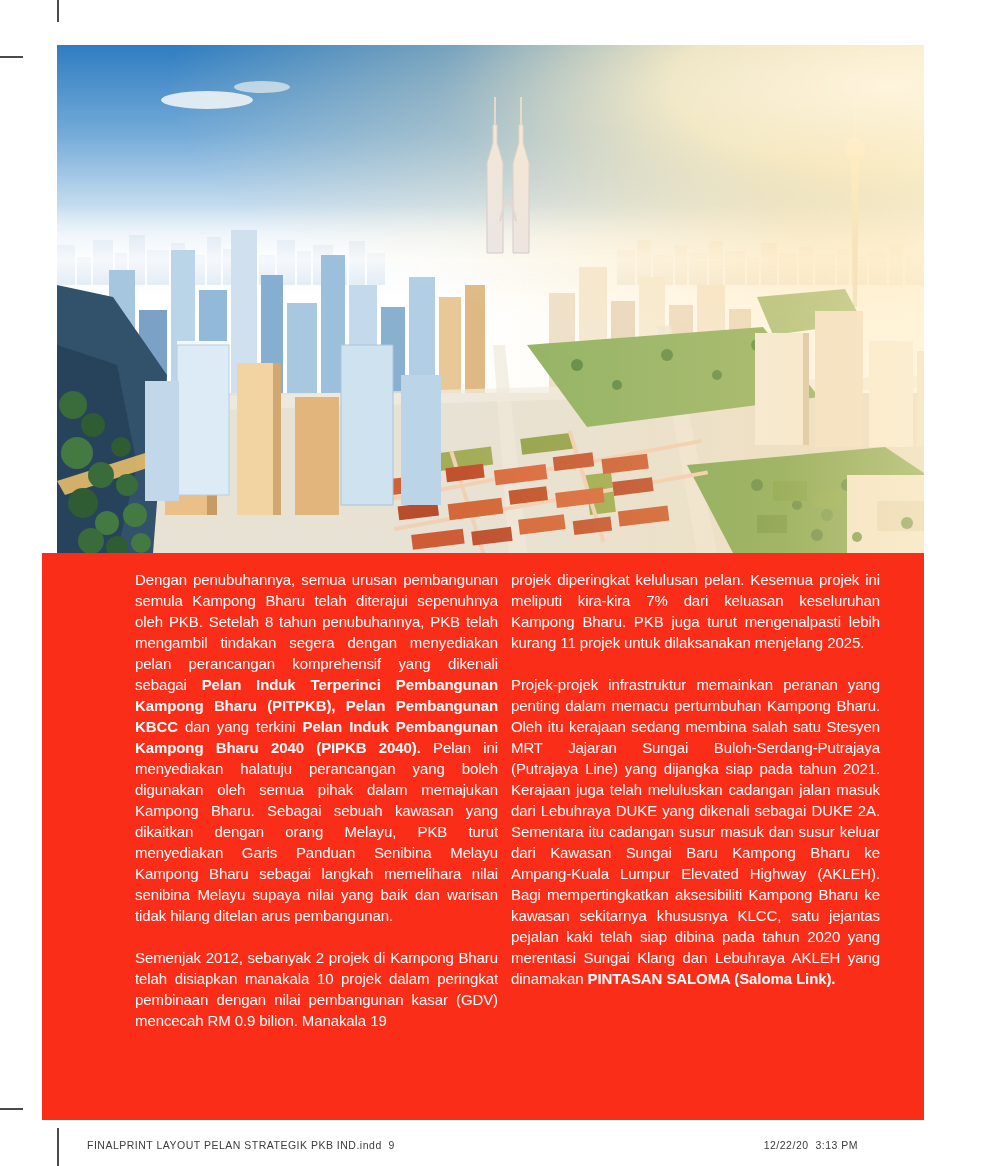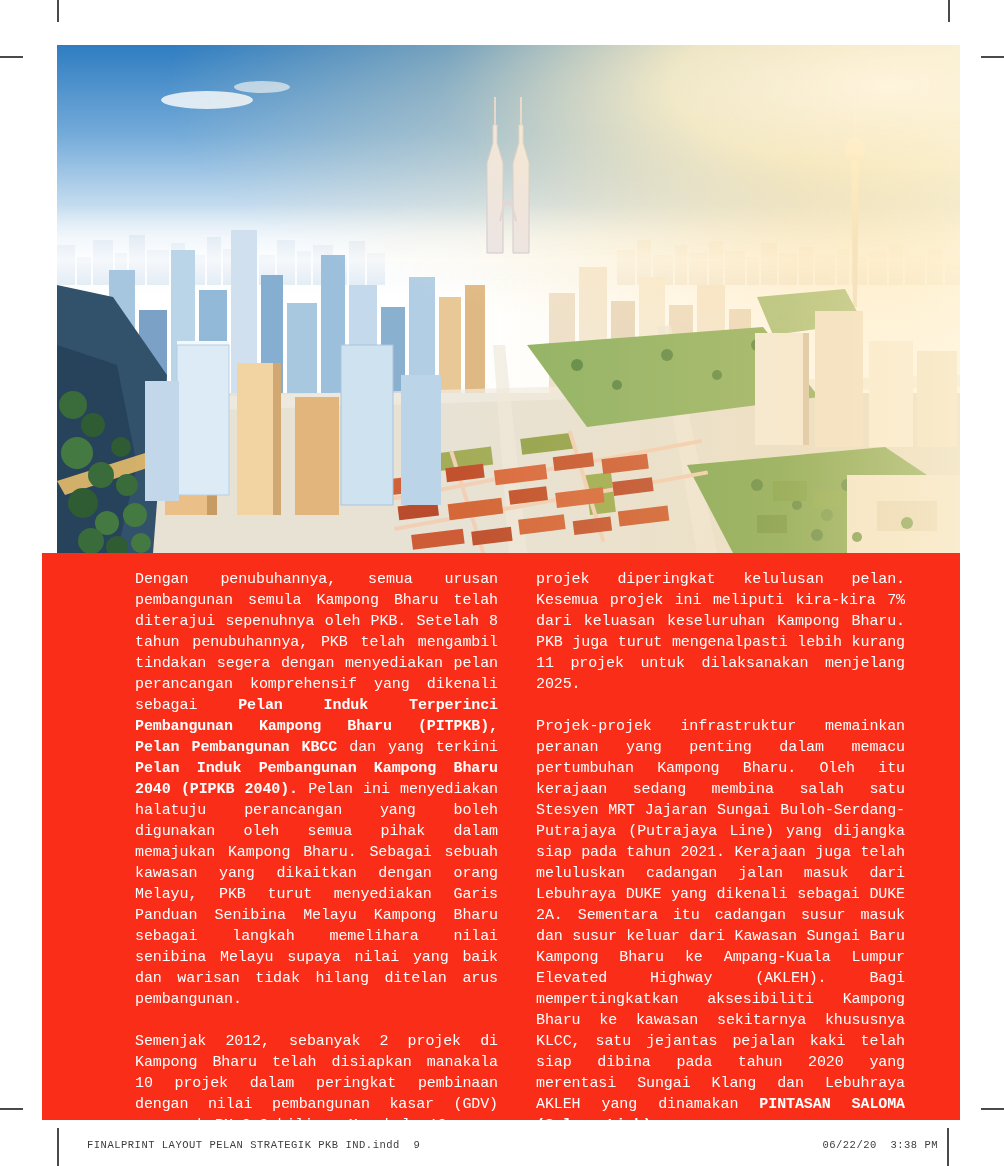--- a/index.html
+++ b/index.html
@@ -3,8 +3,8 @@
 <meta charset="utf-8">
 <style>
   html,body{margin:0;padding:0;background:#ffffff;}
-  .canvas{position:relative;width:1004px;height:1166px;background:#ffffff;overflow:hidden;
-          font-family:Liberation Mono, monospace;}
+  .canvas{position:relative;width:924px;height:1166px;background:#ffffff;overflow:hidden;
+          font-family:Liberation Sans, sans-serif;}
   
   .crop{position:absolute;background:#4a4a4a;}
   .cm-tl-v{left:57px;top:0;width:2px;height:22px;}

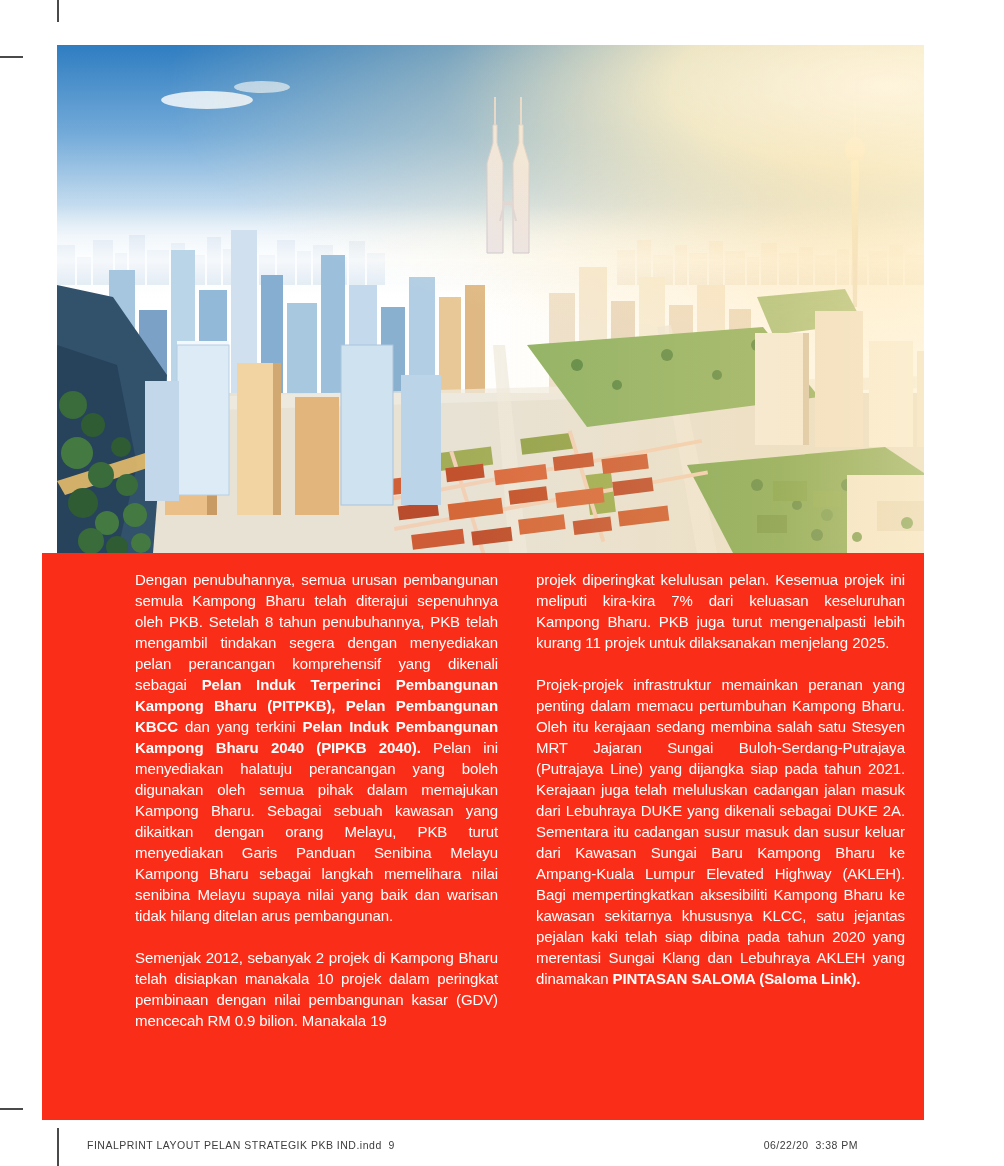--- a/index.html
+++ b/index.html
@@ -26,7 +26,7 @@
   .col p{margin:0 0 21px 0;}
   .col .b{font-weight:700;}
   .col1{left:93px;width:363px;}
-  .col2{left:494px;width:369px;}
+  .col2{left:469px;width:369px;}
   
   .slug{position:absolute;top:1139px;font-size:10.5px;color:#3d3d3d;
         letter-spacing:.5px;white-space:pre;}

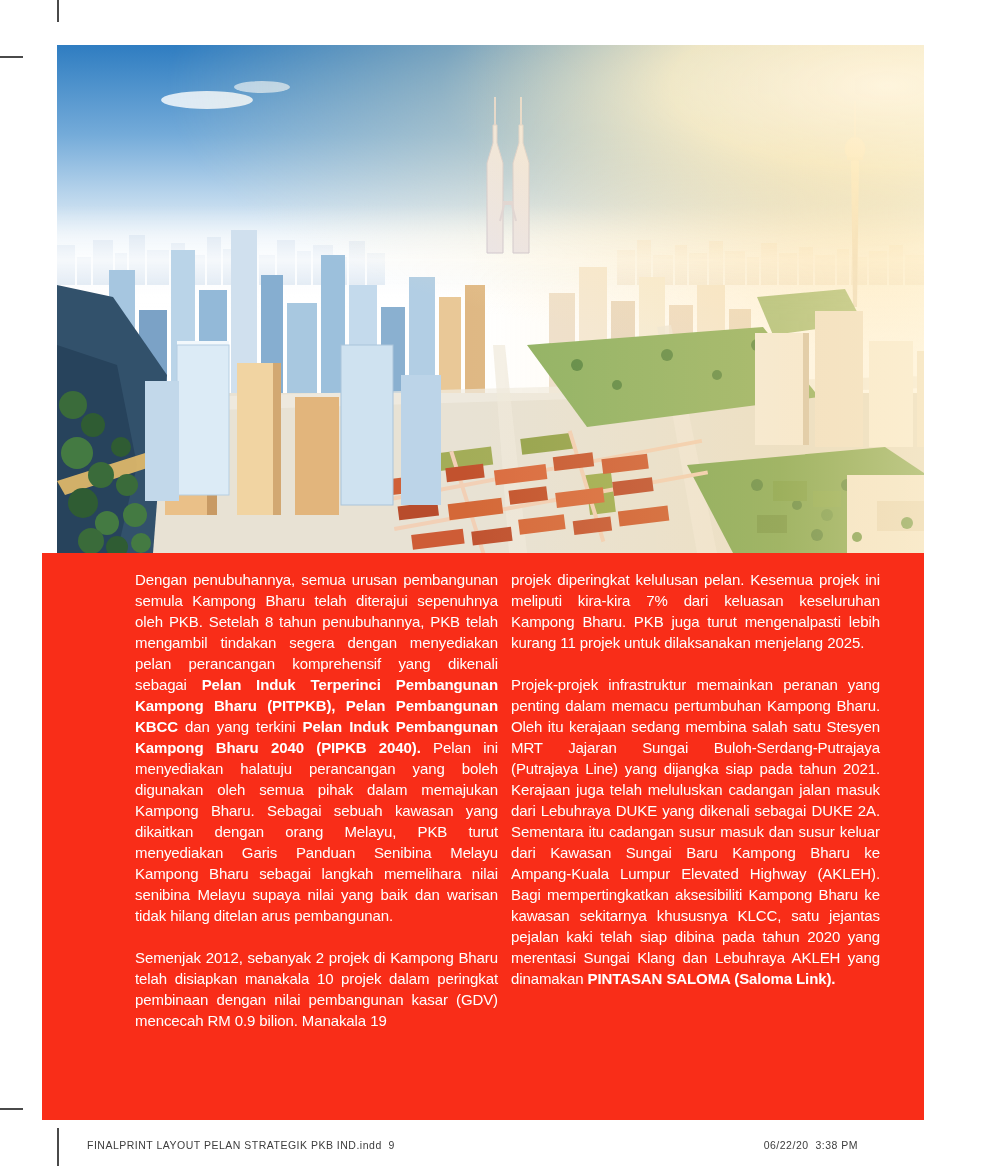--- a/index.html
+++ b/index.html
@@ -287,7 +287,7 @@
   </div>
 
   <div class="slug slug-left">FINALPRINT LAYOUT PELAN STRATEGIK PKB IND.indd  9</div>
-  <div class="slug slug-right">06/22/20  3:38 PM</div>
+  <div class="slug slug-right">12/22/20  3:13 PM</div>
 
 </div>
 

